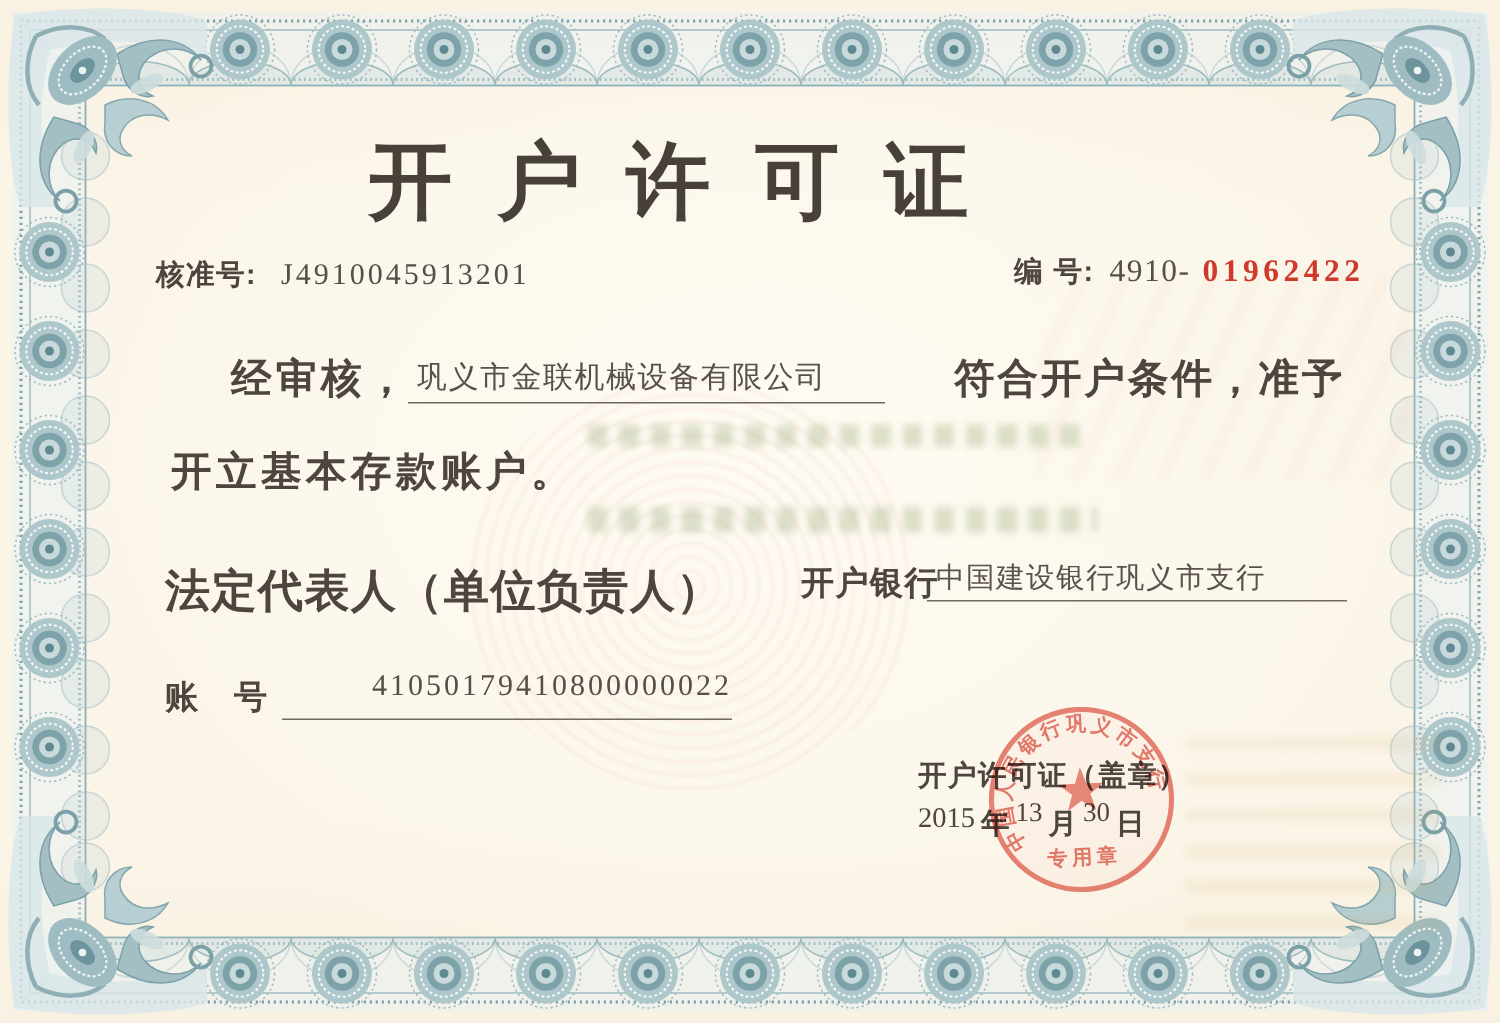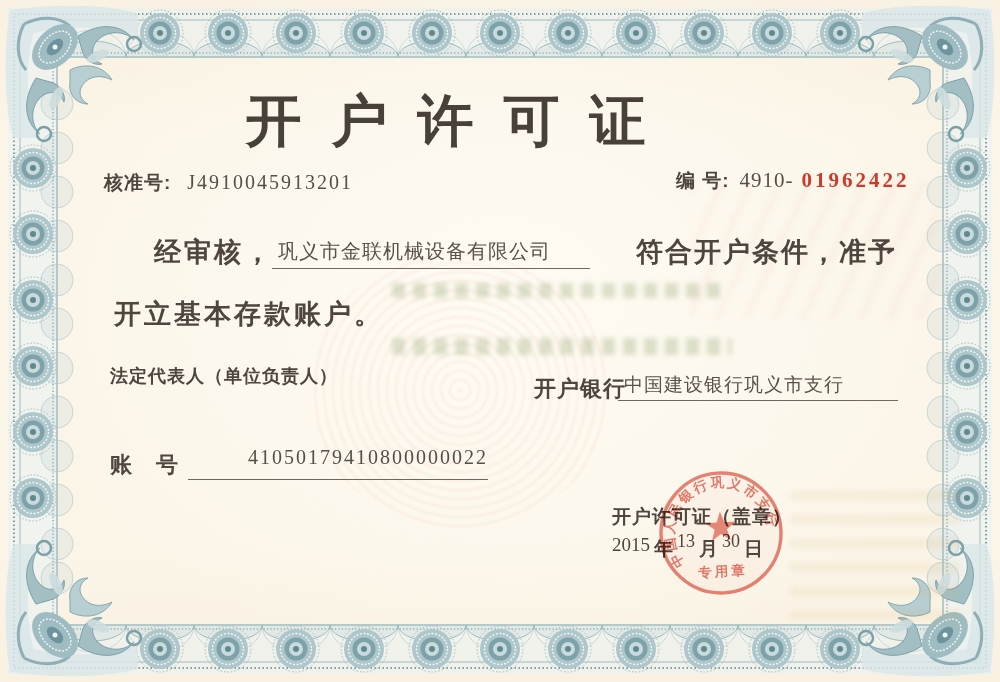--- a/index.html
+++ b/index.html
@@ -75,7 +75,7 @@
   }
   .after-lead{left:636px;top:234px;font-size:27px;letter-spacing:2px;}
   .line2{left:114px;top:296px;font-size:27px;letter-spacing:3px;}
-  .rep-label{left:110px;top:364px;font-size:18px;letter-spacing:1px;text-align:center;}
+  .rep-label{left:110px;top:374px;font-size:30px;letter-spacing:1px;text-align:center;}
   .rep-field{
     left:336px;top:372px;width:198px;height:28px;
     border-bottom:1.5px solid #6e685f;

